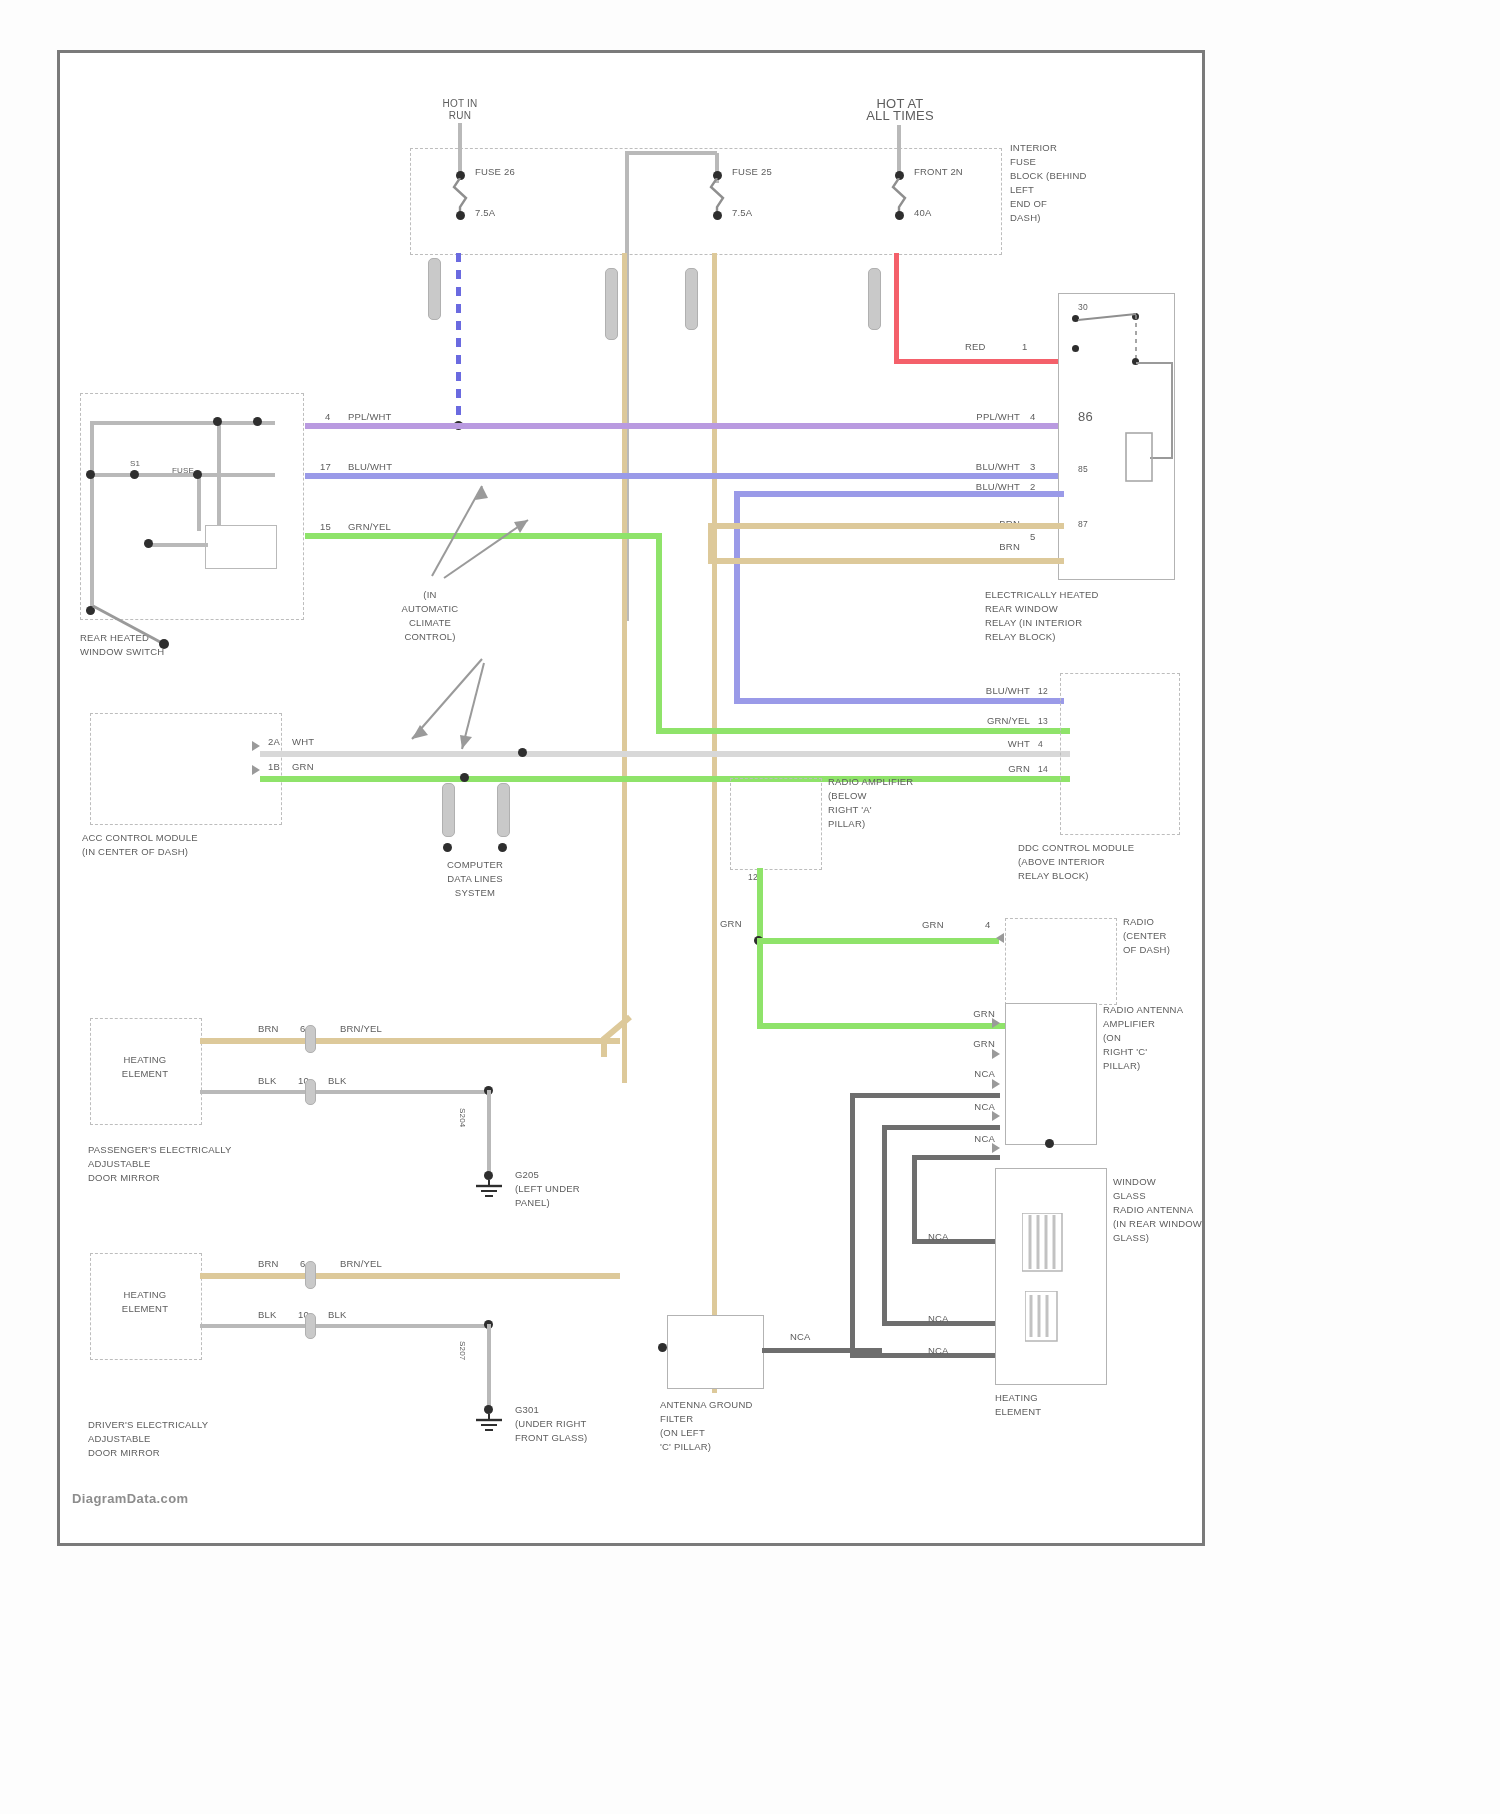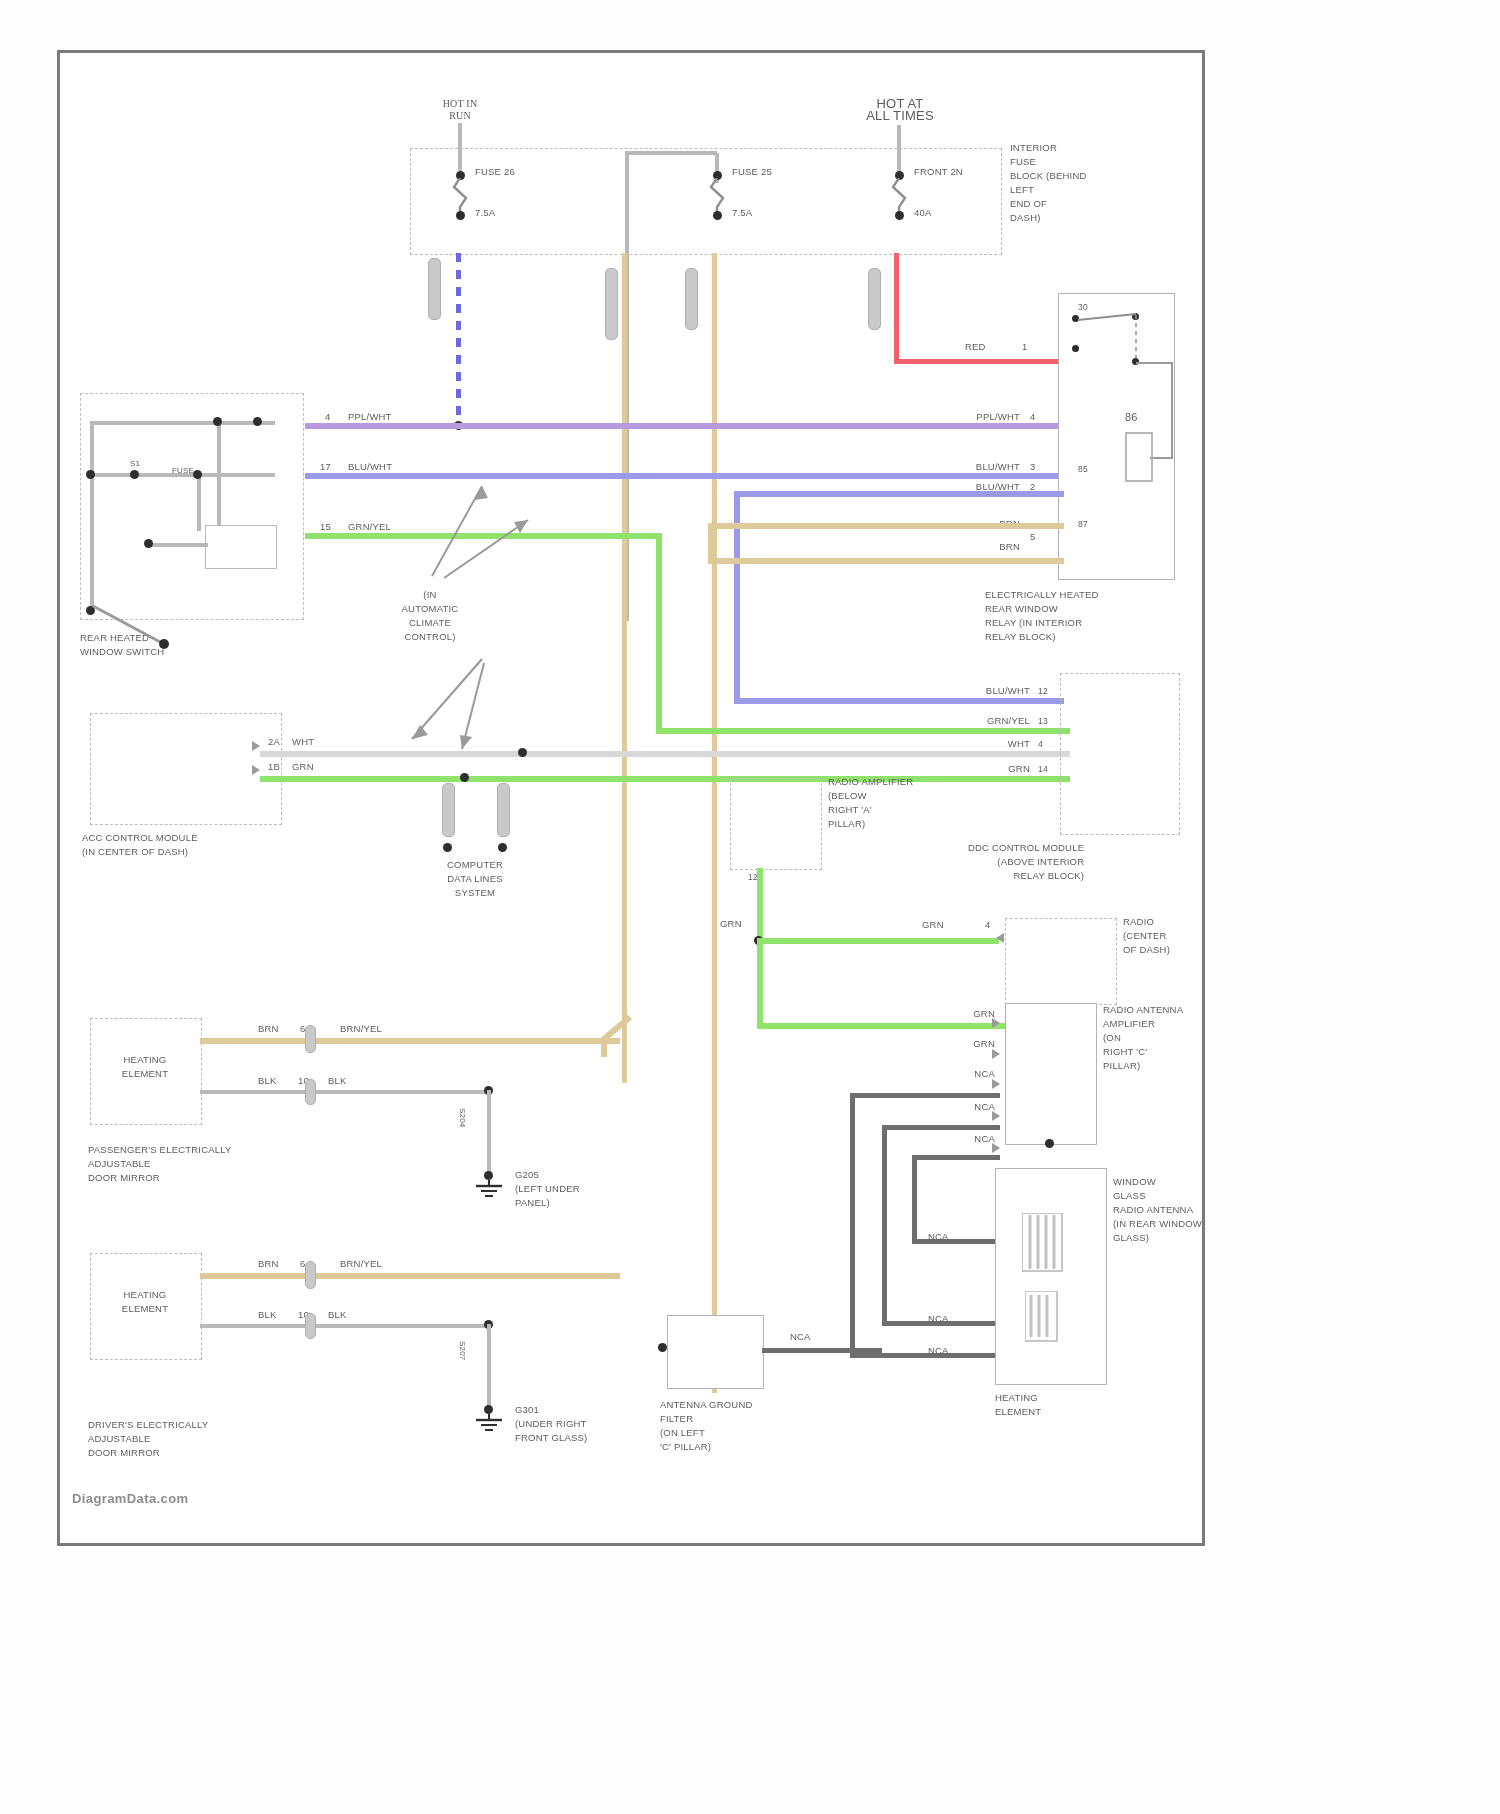--- a/index.html
+++ b/index.html
@@ -51,7 +51,7 @@
 
     <div class="dashbox" style="left:350px;top:95px;width:590px;height:105px;"></div>
 
-    <div class="lbl c" style="left:355px;top:45px;width:90px;font-size:10px;font-family:Liberation Serif, serif;">HOT IN
+    <div class="lbl c" style="left:355px;top:45px;width:90px;font-size:10px;">HOT IN
 RUN</div>
     <div class="lbl c" style="left:790px;top:45px;width:100px;font-size:13px;">HOT AT
 ALL TIMES</div>

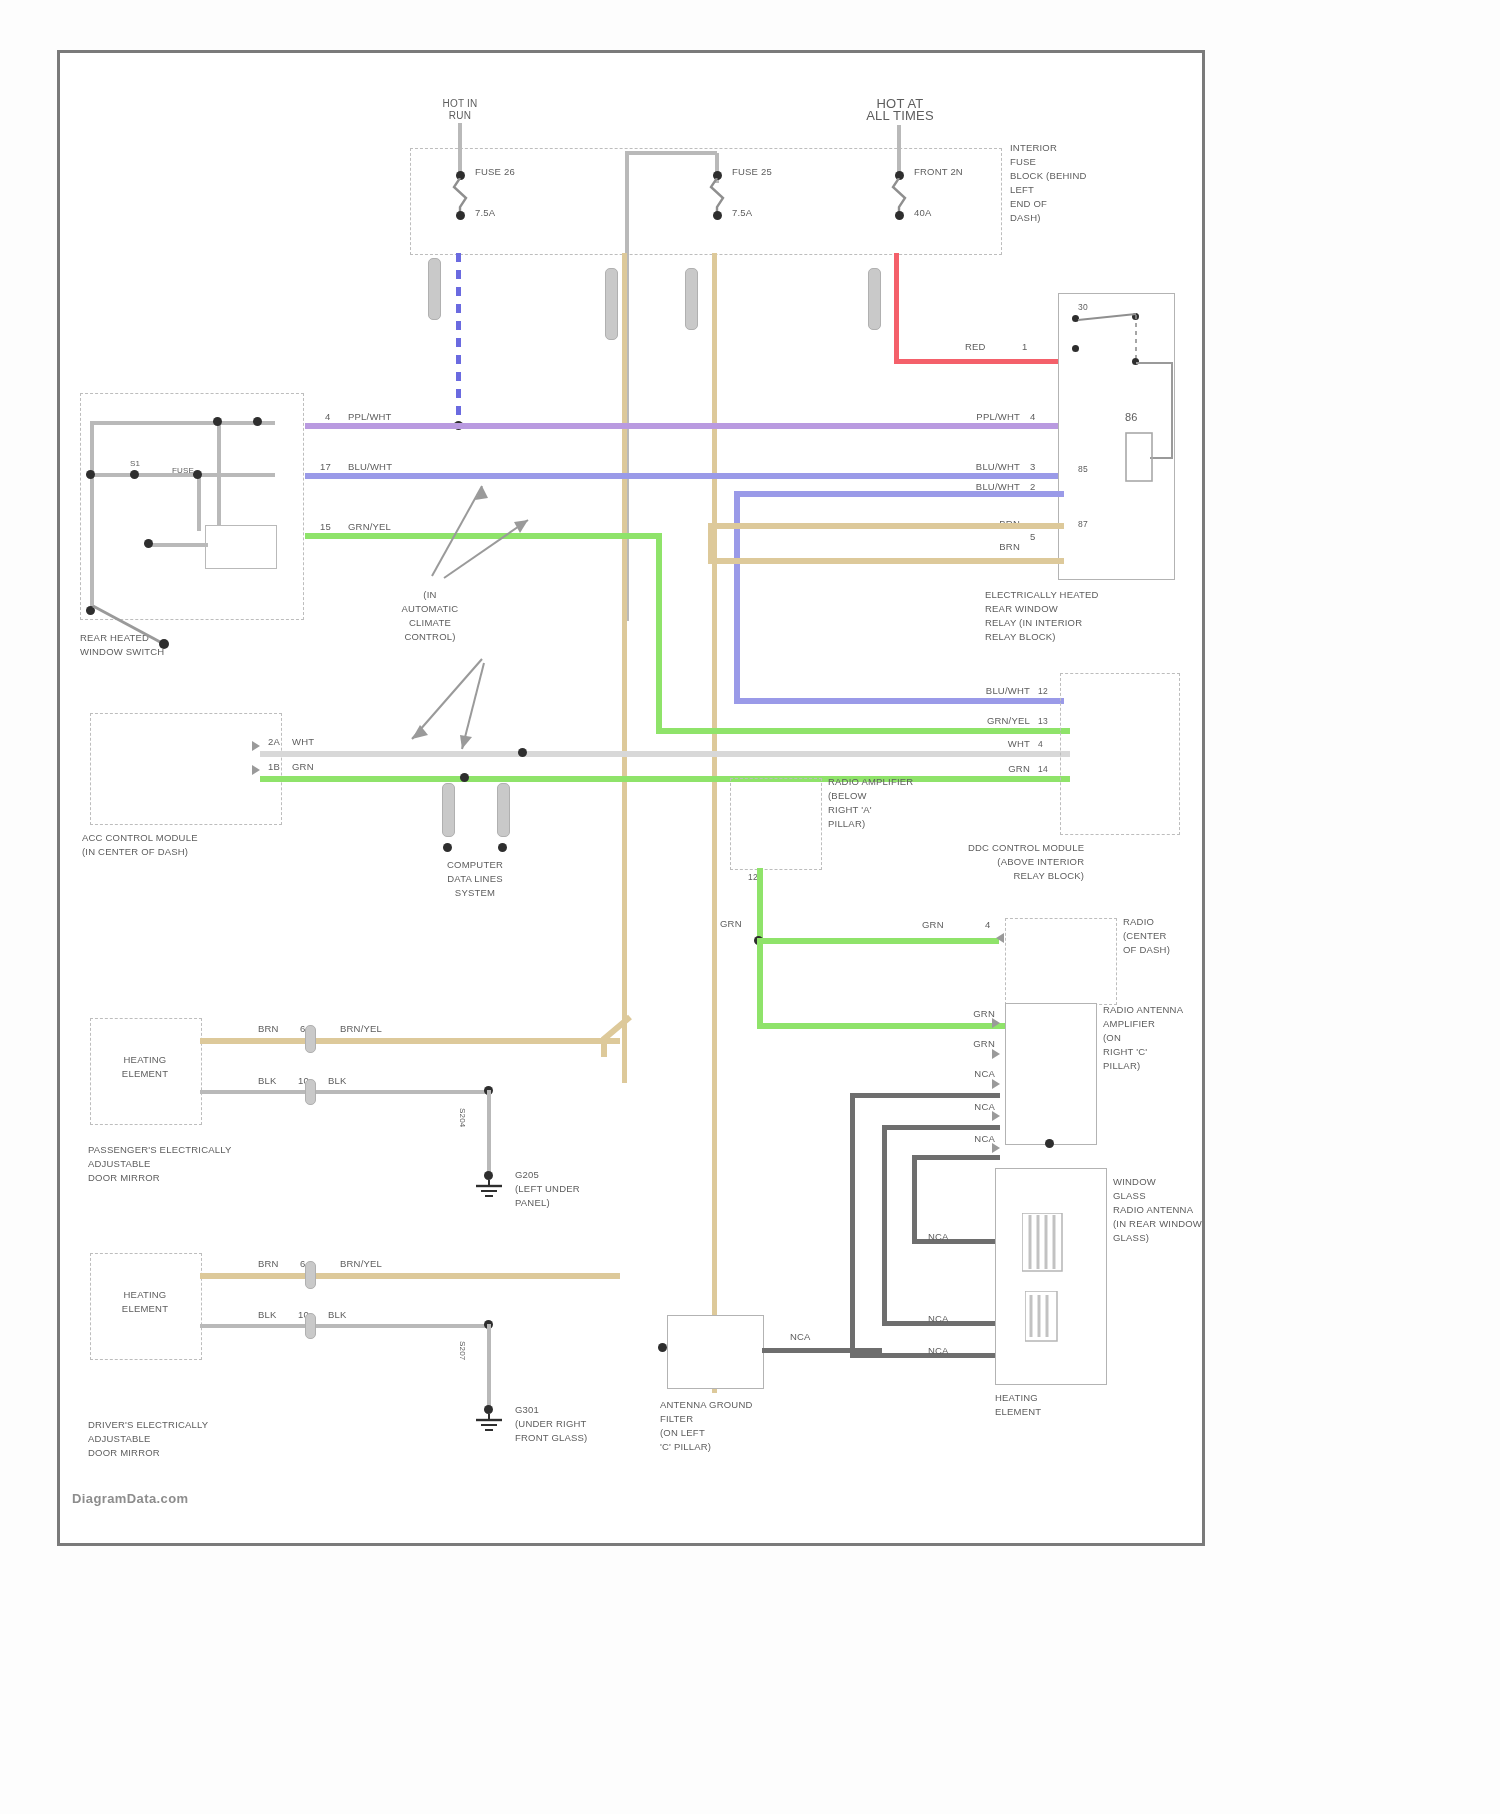--- a/index.html
+++ b/index.html
@@ -177,7 +177,7 @@
       <rect x="6" y="80" width="26" height="48" fill="none" stroke="#a8a8a8" stroke-width="1.6"></rect>
     </svg>
     <div class="lbl" style="left:1018px;top:248px;font-size:8.5px;">30</div>
-    <div class="lbl" style="left:1018px;top:358px;font-size:11px;margin-left:47px;">86</div>
+    <div class="lbl" style="left:1018px;top:358px;font-size:13px;">86</div>
     <div class="lbl" style="left:1018px;top:410px;font-size:8.5px;">85</div>
     <div class="lbl" style="left:1018px;top:465px;font-size:8.5px;">87</div>
 

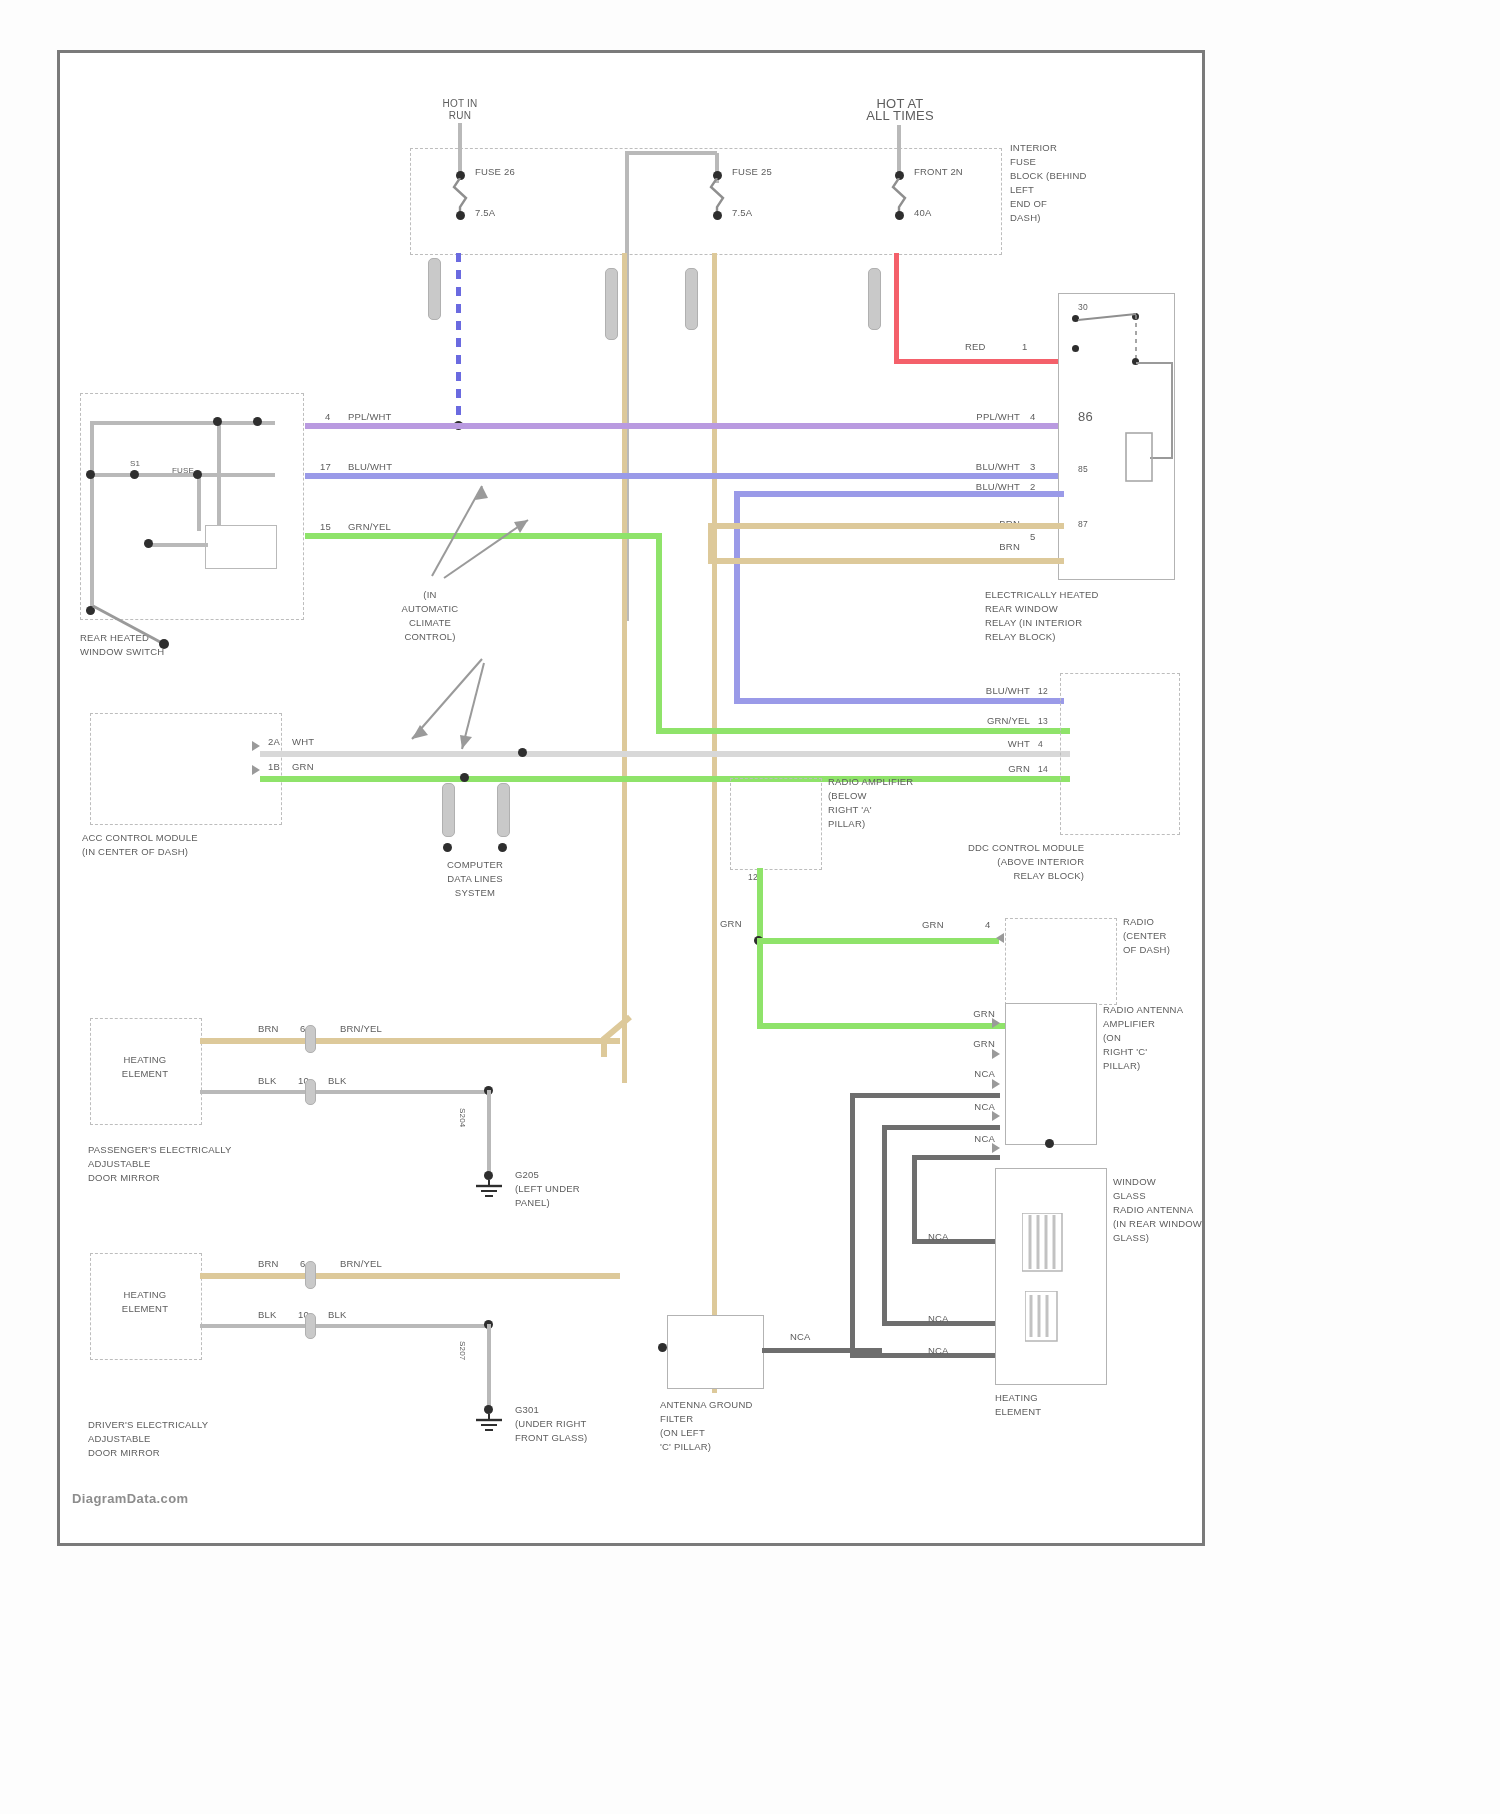--- a/index.html
+++ b/index.html
@@ -247,7 +247,7 @@
     <div class="wire wh w-grn" style="left:697px;top:970px;width:248px;height:6px;"></div>
 
     <div class="dashbox" style="left:1000px;top:620px;width:118px;height:160px;"></div>
-    <div class="lbl" style="left:908px;top:788px;line-height:14px;text-align:right;">DDC CONTROL MODULE
+    <div class="lbl" style="left:958px;top:788px;line-height:14px;">DDC CONTROL MODULE
 (ABOVE INTERIOR
 RELAY BLOCK)</div>
     <div class="lbl r" style="left:890px;top:632px;width:80px;">BLU/WHT</div>

